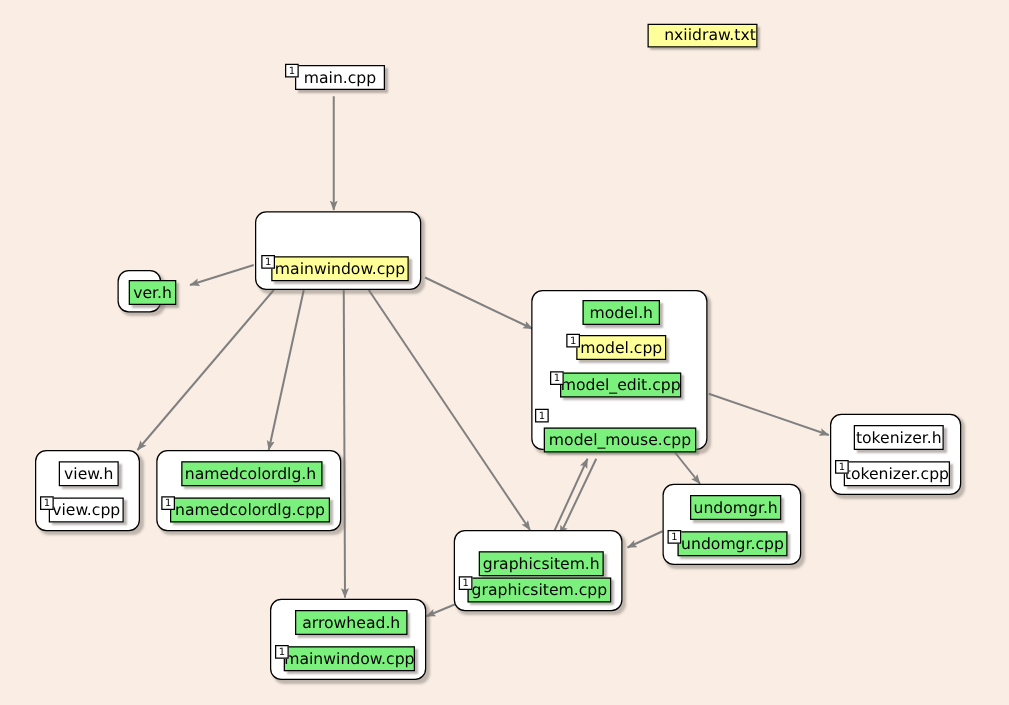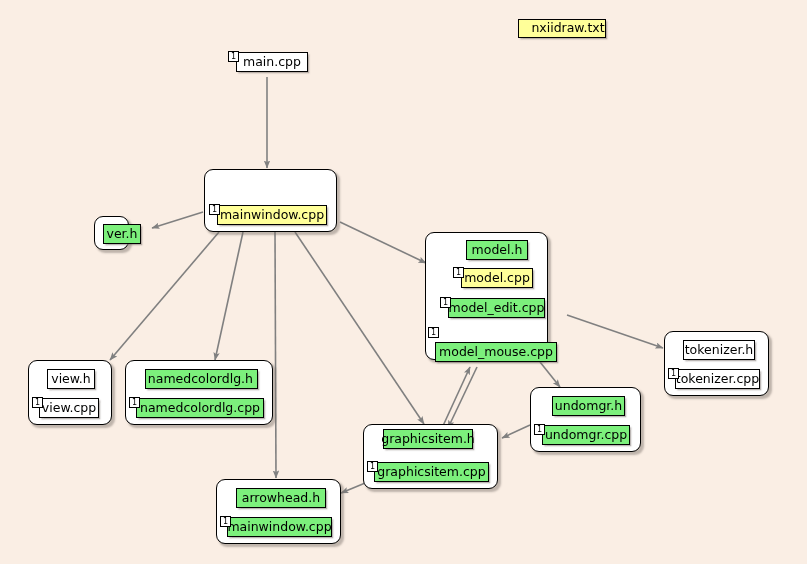--- a/index.html
+++ b/index.html
@@ -140,7 +140,7 @@
     </div>
   </div>
 
-  <div class="group" style="left:425px; top:232px; width:123px; height:128px;">
+  <div class="group" style="left:425px; top:232px; width:141px; height:128px;">
     <div class="node green" style="left:40px; top:7px; width:62px; height:20px;">
       <span>model.h</span>
     </div>

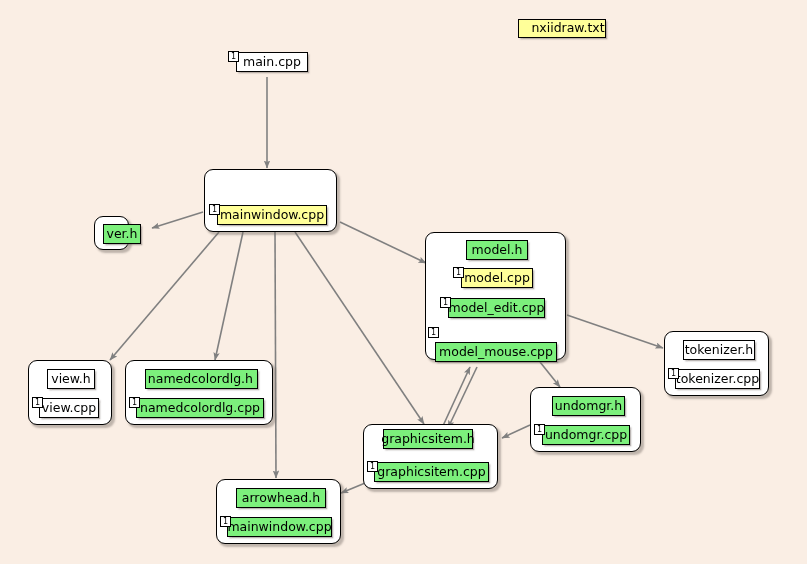--- a/index.html
+++ b/index.html
@@ -199,7 +199,7 @@
   </div>
 
   <div class="group" style="left:363px; top:424px; width:135px; height:65px;">
-    <div class="node green" style="left:19px; top:4px; width:90px; height:20px;">
+    <div class="node green" style="left:19px; top:16px; width:100px; height:20px;">
       <span>graphicsitem.h</span>
     </div>
     <div class="badge" style="left:3px; top:36px;">1</div>

